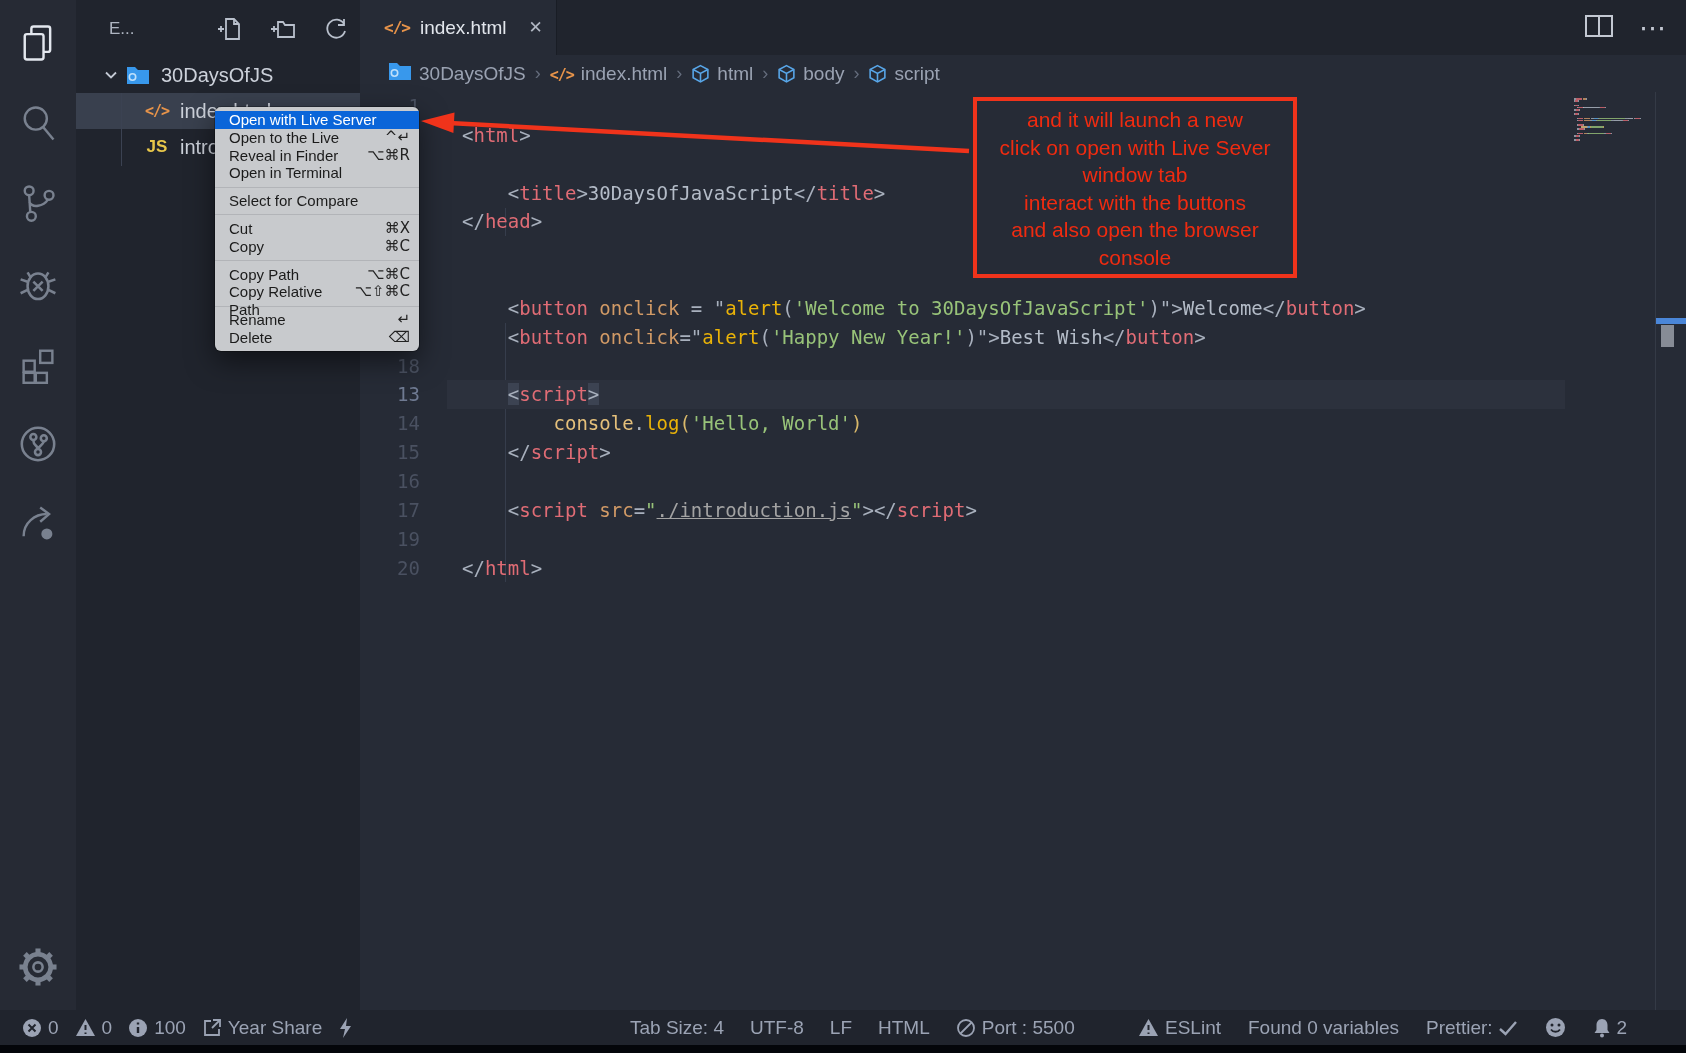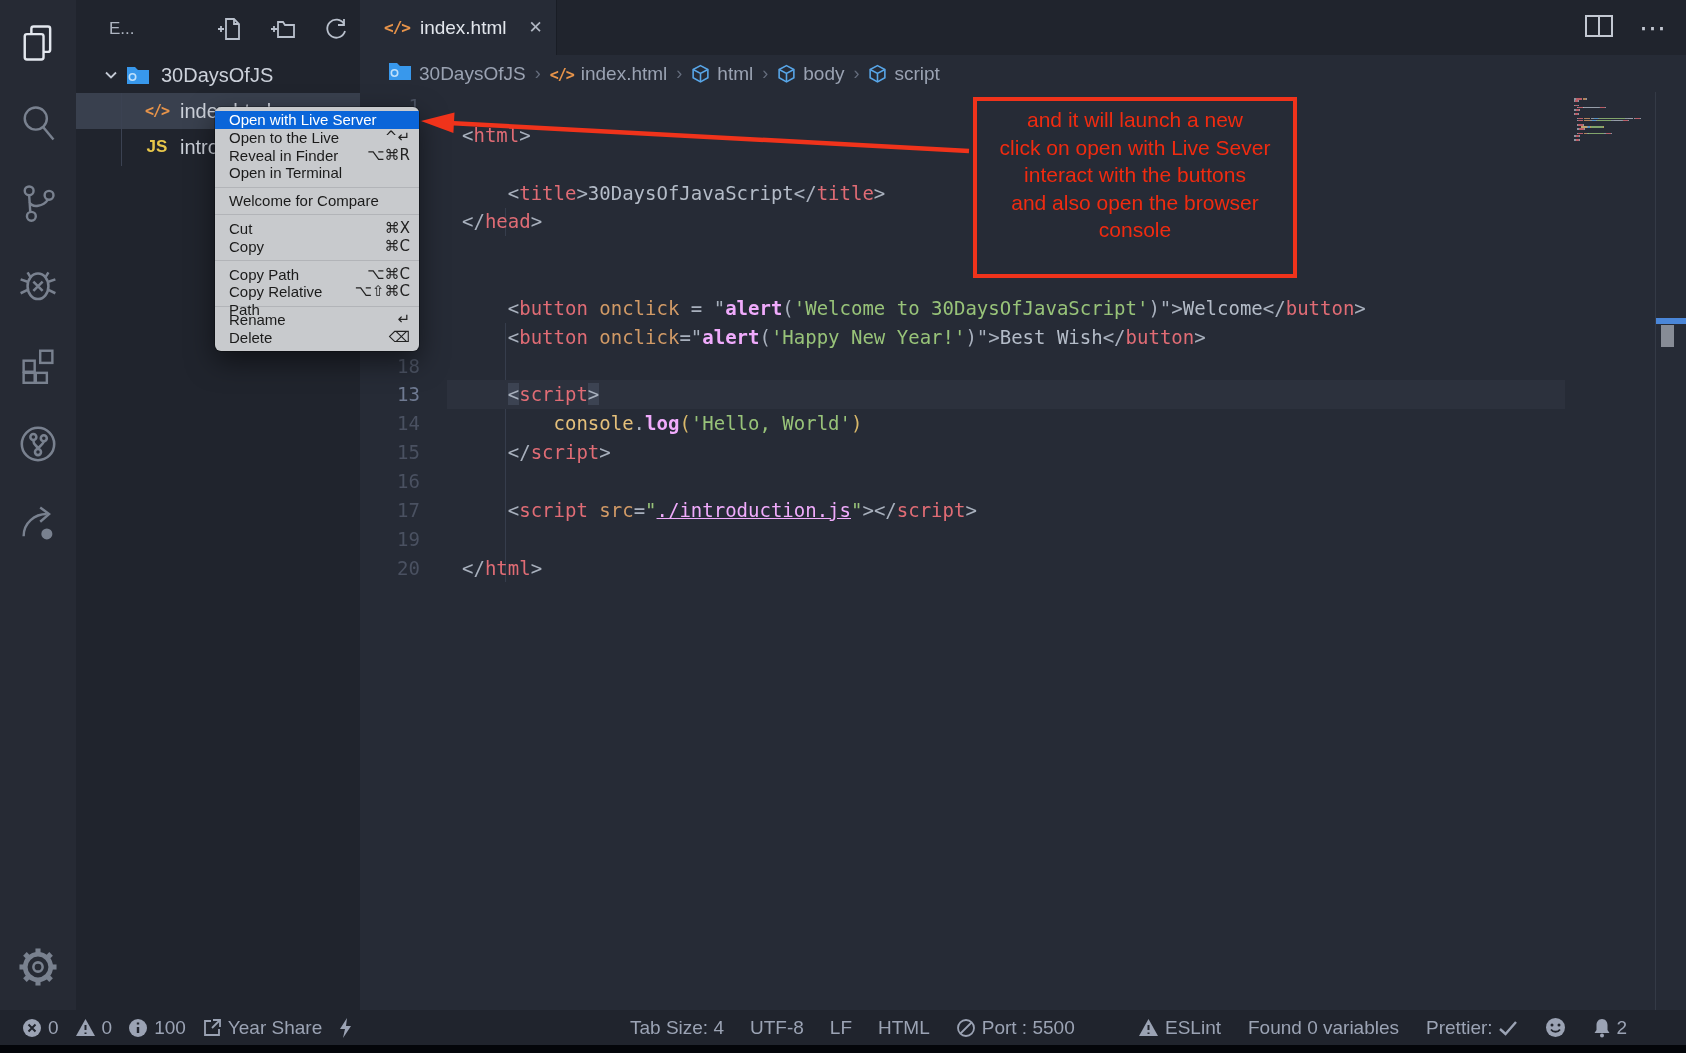--- a/index.html
+++ b/index.html
@@ -389,6 +389,7 @@
   <div class="annotation" id="annotation">
       <div>and it will launch a new</div>
       <div>click on open with Live Sever</div>
+      <div>window tab</div>
       <div>interact with the buttons</div>
       <div>and also open the browser</div>
       <div>console</div>

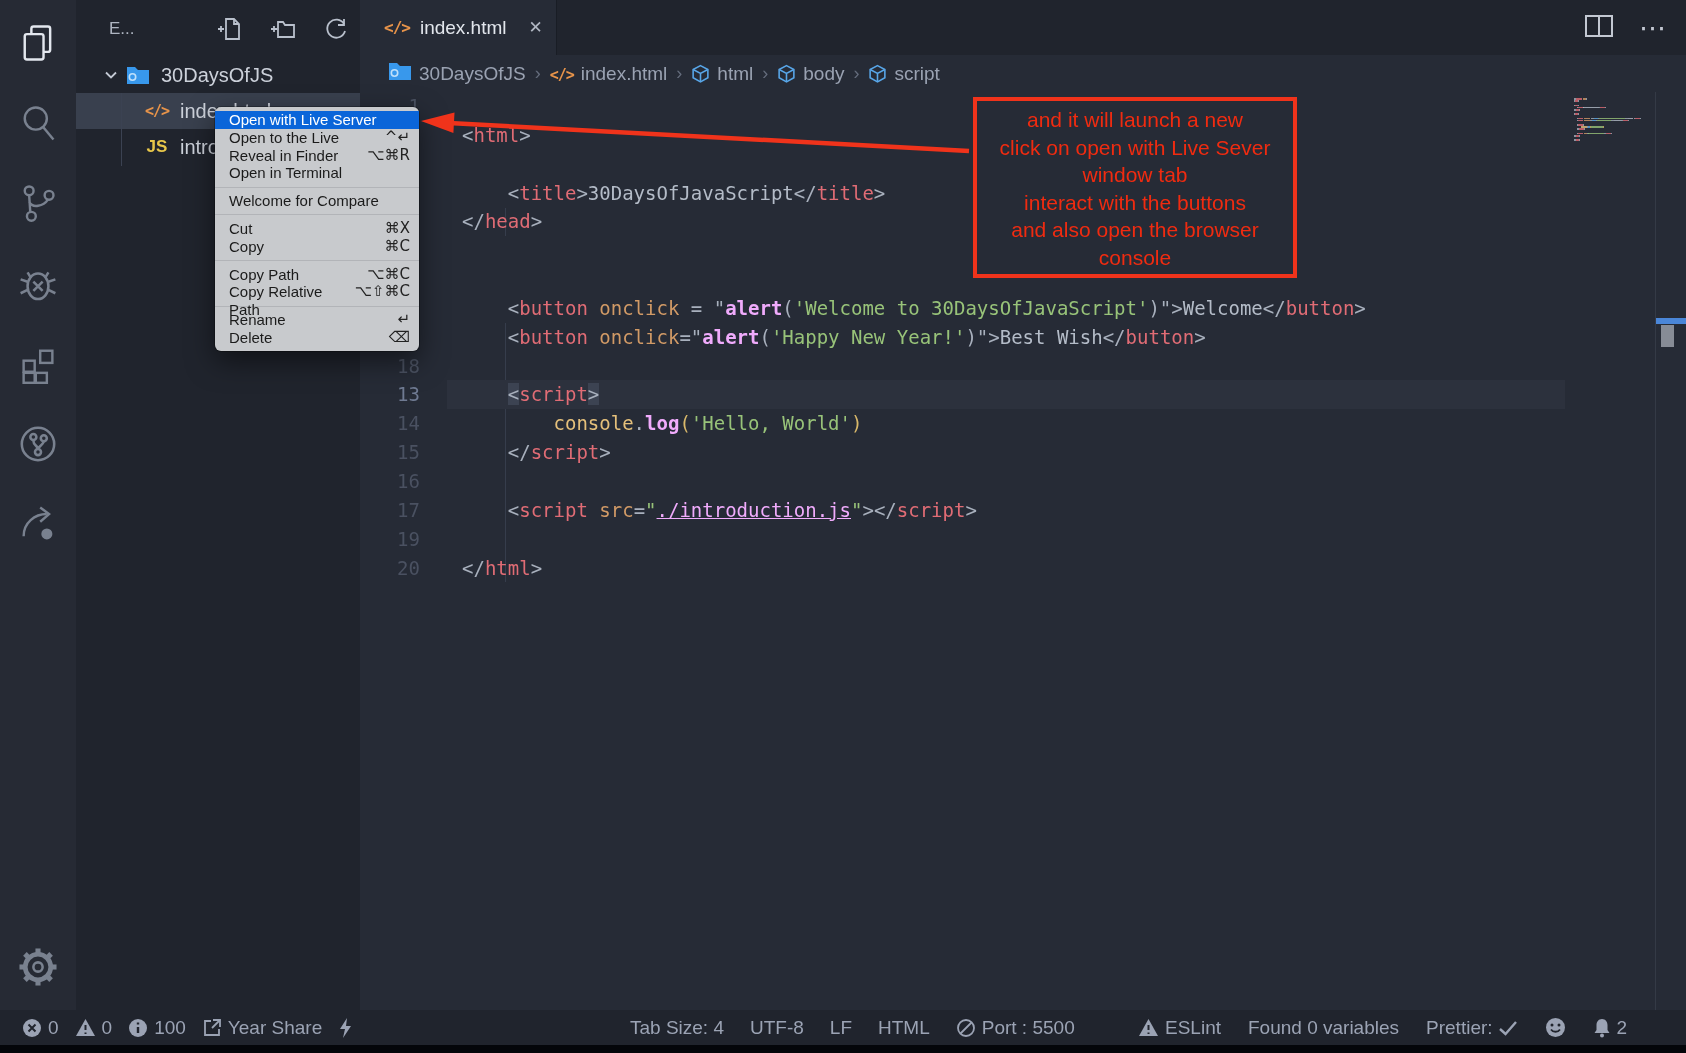--- a/index.html
+++ b/index.html
@@ -418,7 +418,7 @@
       </div>
       <div class="csep"></div>
       <div class="ci">
-        <span>Welcome for Compare</span>
+        <span>Select for Compare</span>
         <span class="sc"></span>
       </div>
       <div class="csep"></div>

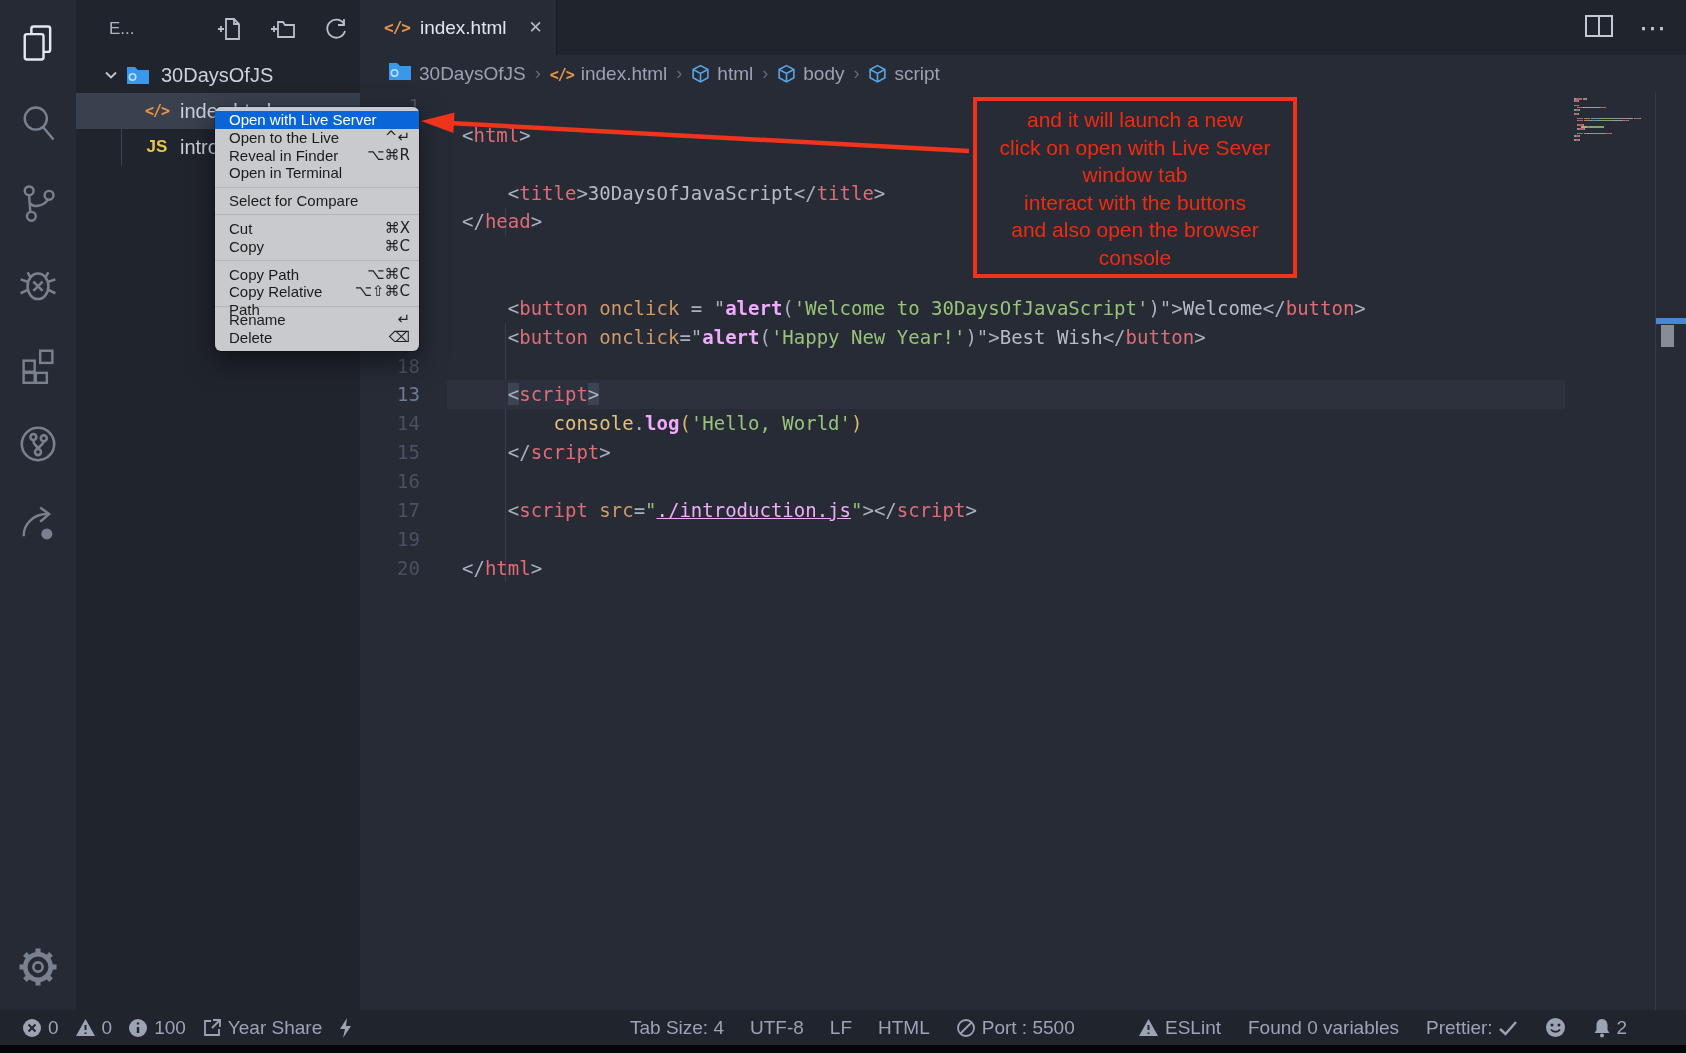--- a/index.html
+++ b/index.html
@@ -51,7 +51,7 @@
   .line.cur .ln{color:#6f7a92;}
   .line.cur .lc{background:#2c313d;}
   .tk-p{color:#a8b0bd;} .tk-t{color:#e06c75;} .tk-a{color:#d19a66;} .tk-s{color:#98c379;}
-  .tk-f{color:#f0abfc;font-weight:bold;} .tk-y{color:#e5c07b;} .tk-w{color:#b4bcc8;} .tk-g{color:#d8b86a;}
+  .tk-f{color:#eab308;} .tk-y{color:#e5c07b;} .tk-w{color:#b4bcc8;} .tk-g{color:#d8b86a;}
   .tk-lk{color:#f0abfc;text-decoration:underline;}
   .tk-sel{background:#3c4352;color:#a8b0bd;}
   .guide{position:absolute;width:1px;background:#363d4c;left:145px;}

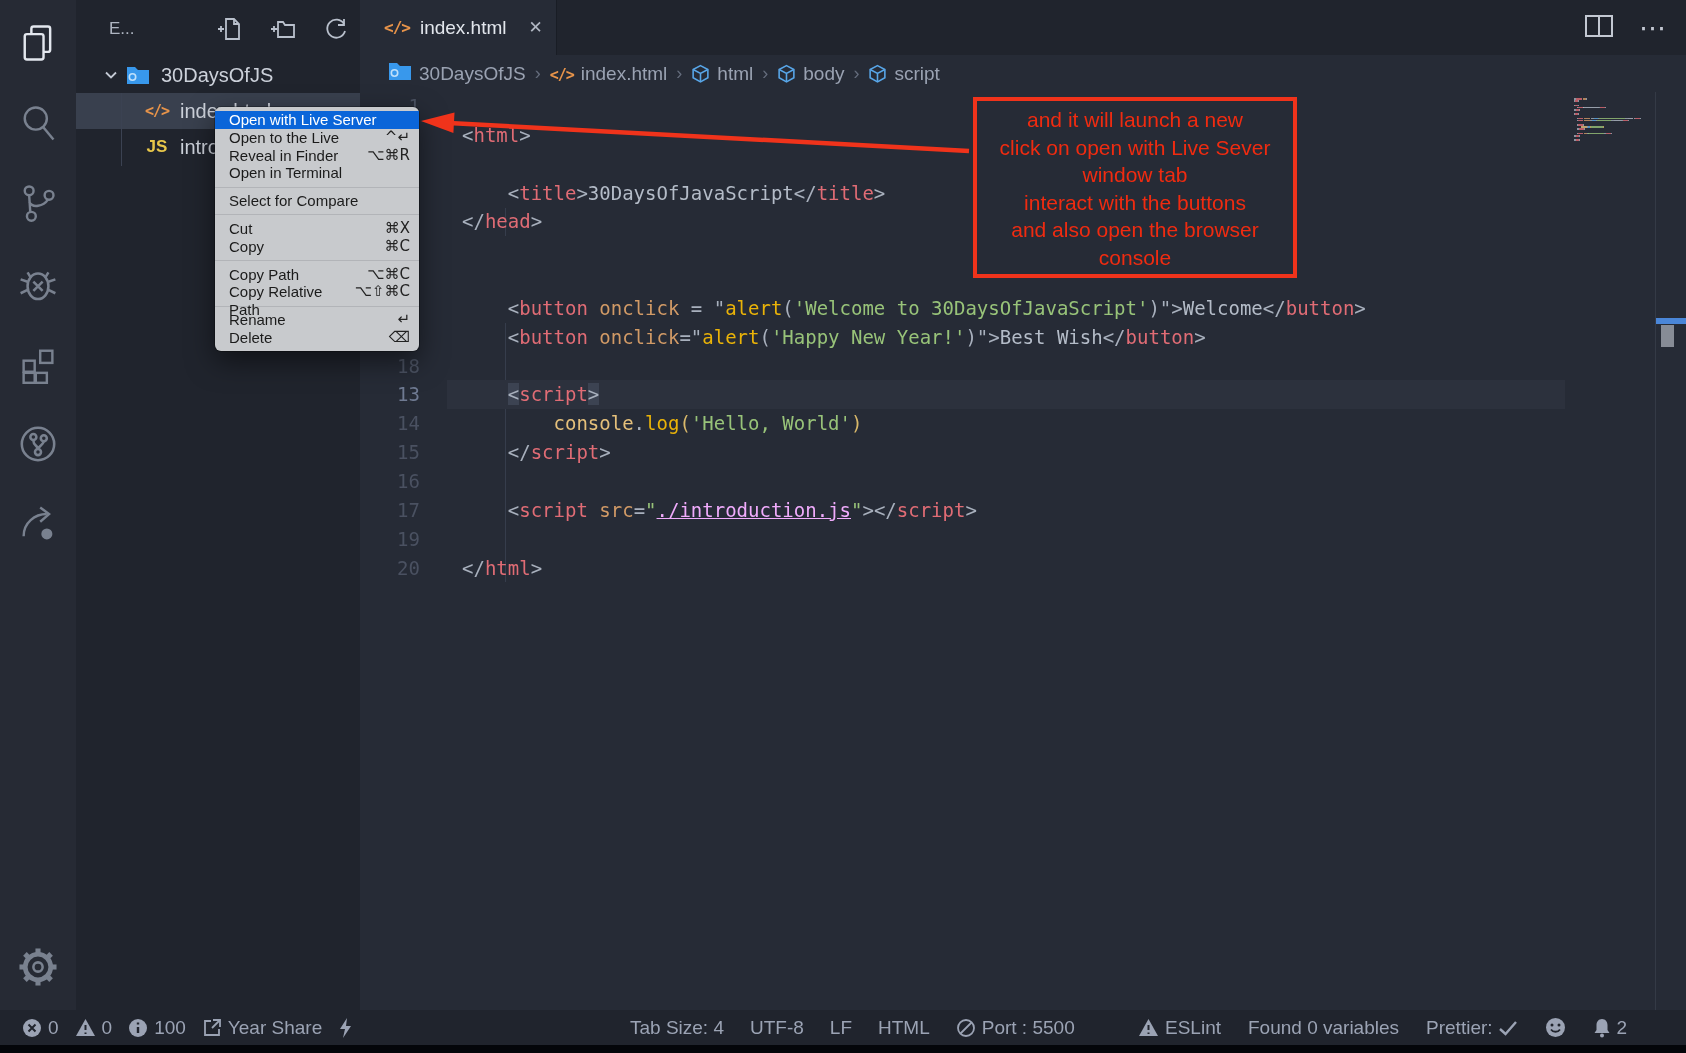--- a/index.html
+++ b/index.html
@@ -52,7 +52,7 @@
   .line.cur .lc{background:#2c313d;}
   .tk-p{color:#a8b0bd;} .tk-t{color:#e06c75;} .tk-a{color:#d19a66;} .tk-s{color:#98c379;}
   .tk-f{color:#eab308;} .tk-y{color:#e5c07b;} .tk-w{color:#b4bcc8;} .tk-g{color:#d8b86a;}
-  .tk-lk{color:#f0abfc;text-decoration:underline;}
+  .tk-lk{color:#a3a3a3;text-decoration:underline;}
   .tk-sel{background:#3c4352;color:#a8b0bd;}
   .guide{position:absolute;width:1px;background:#363d4c;left:145px;}
   .minimap{position:absolute;left:1210px;top:6px;width:85px;height:150px;}

